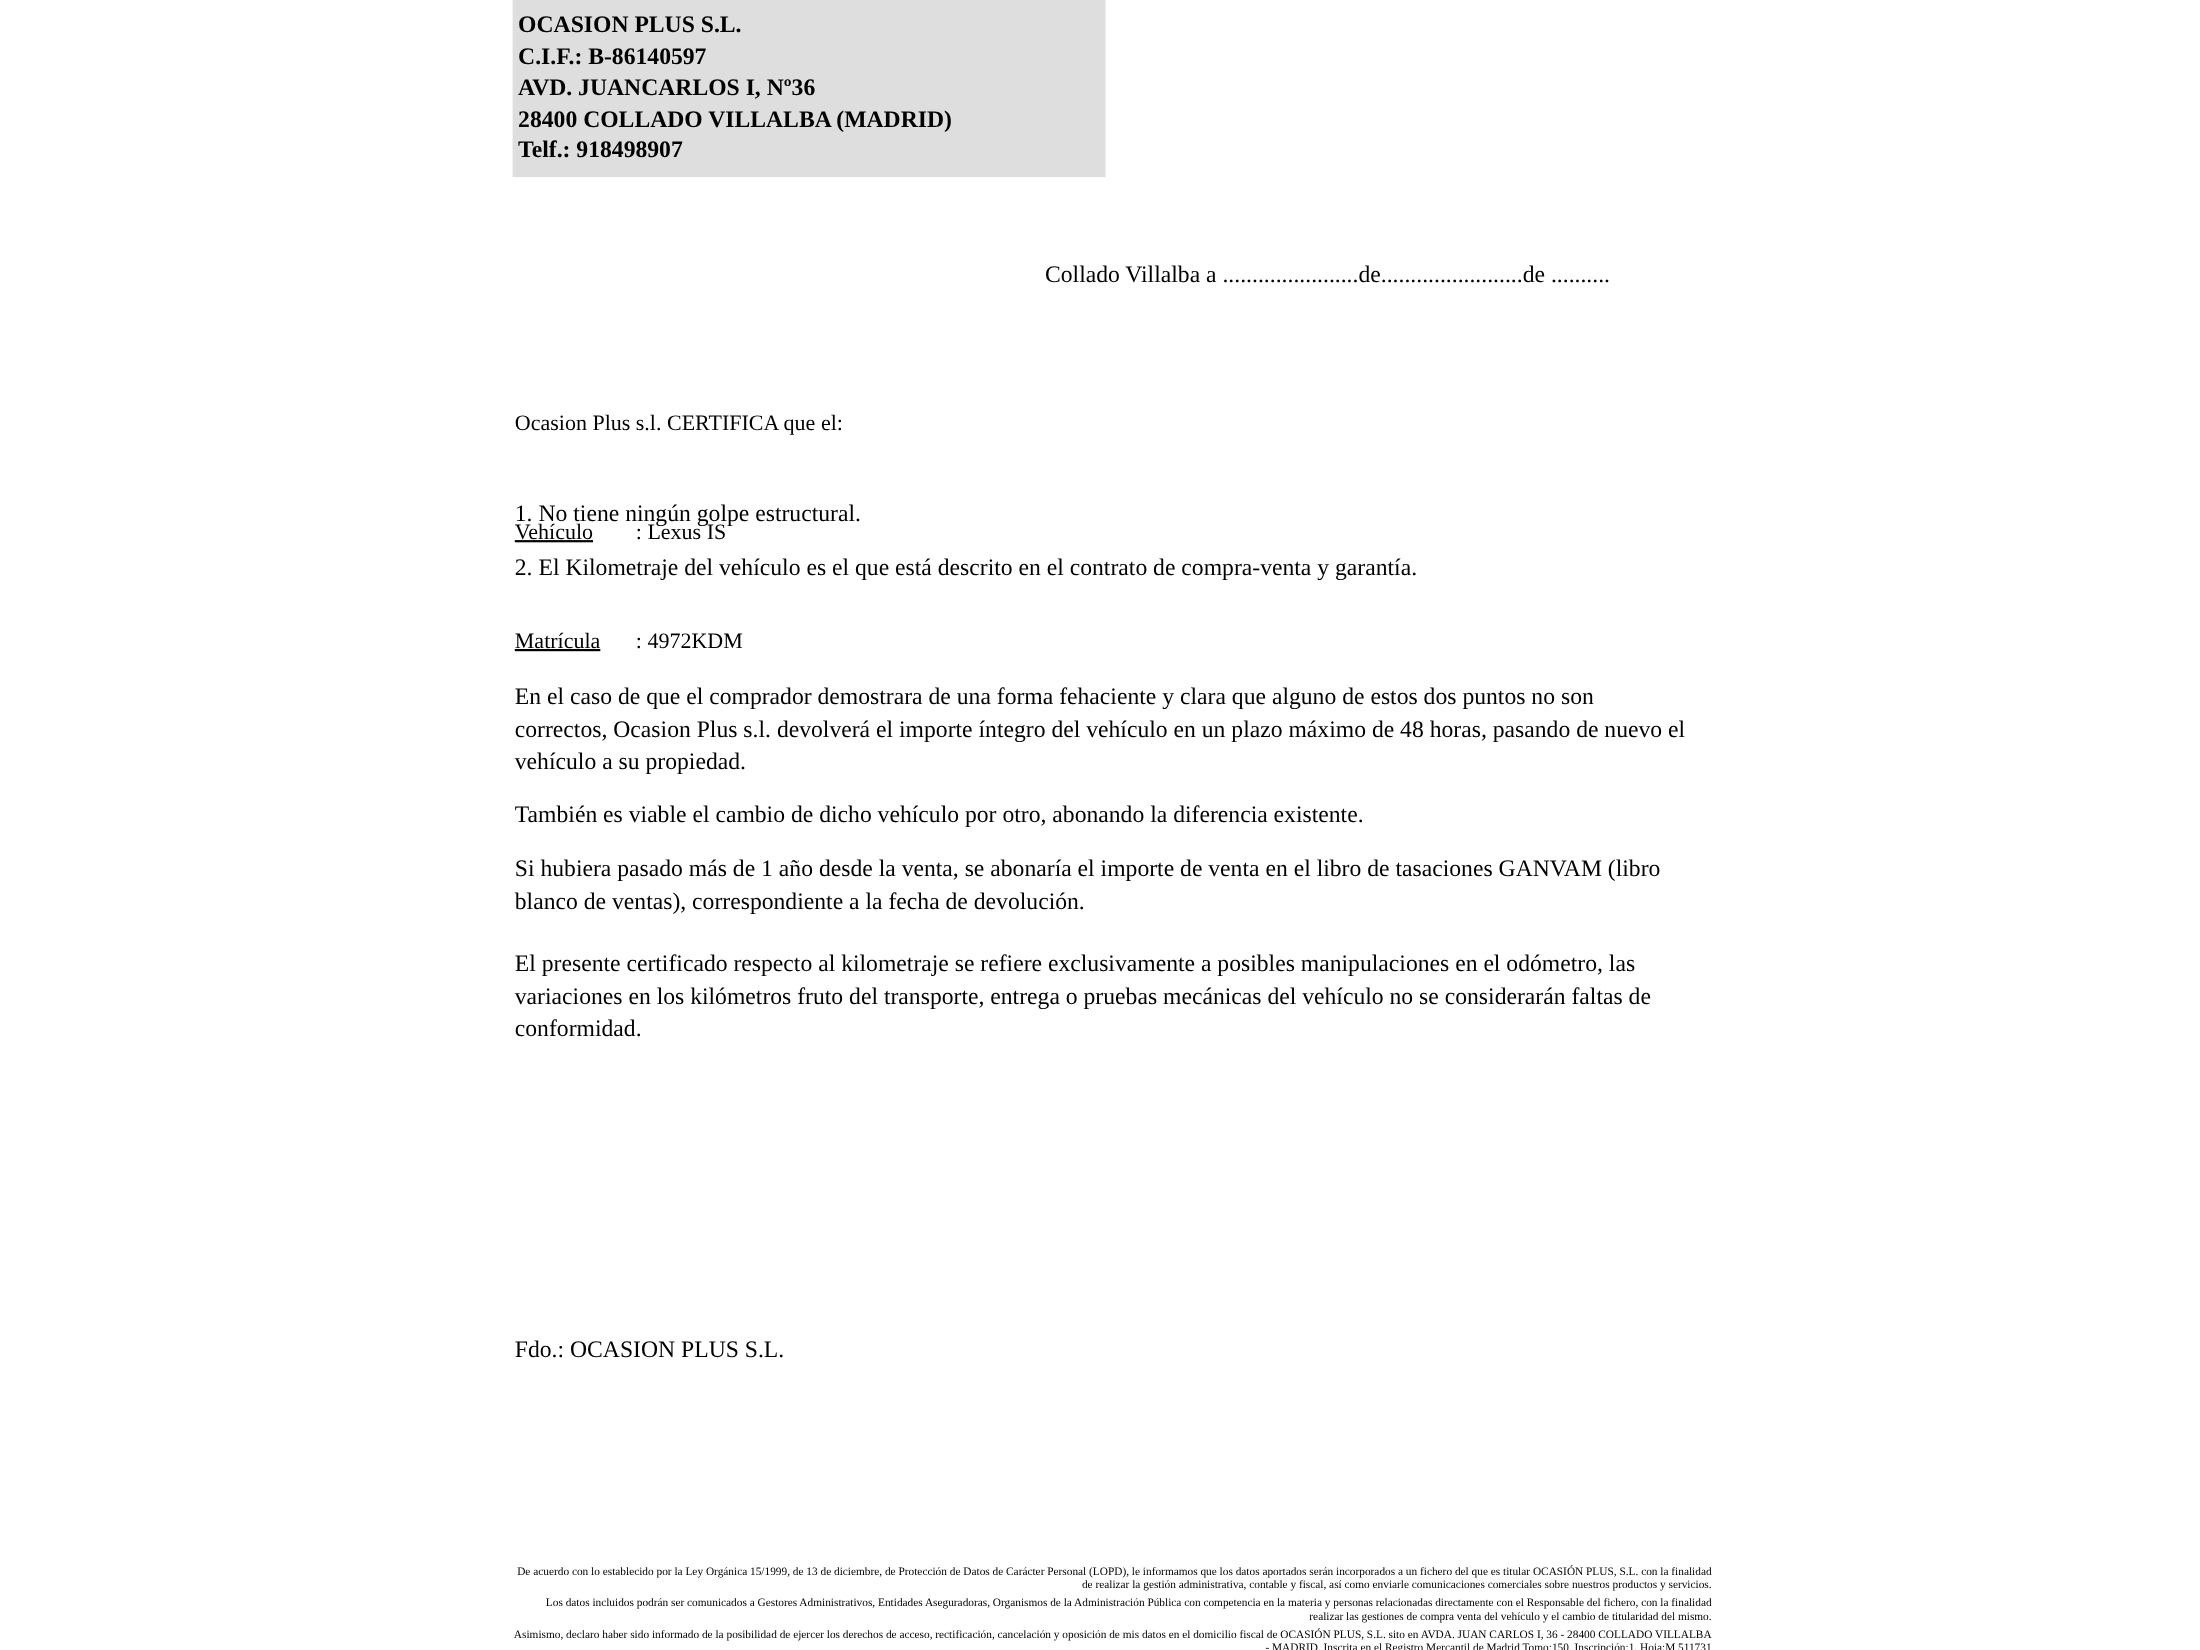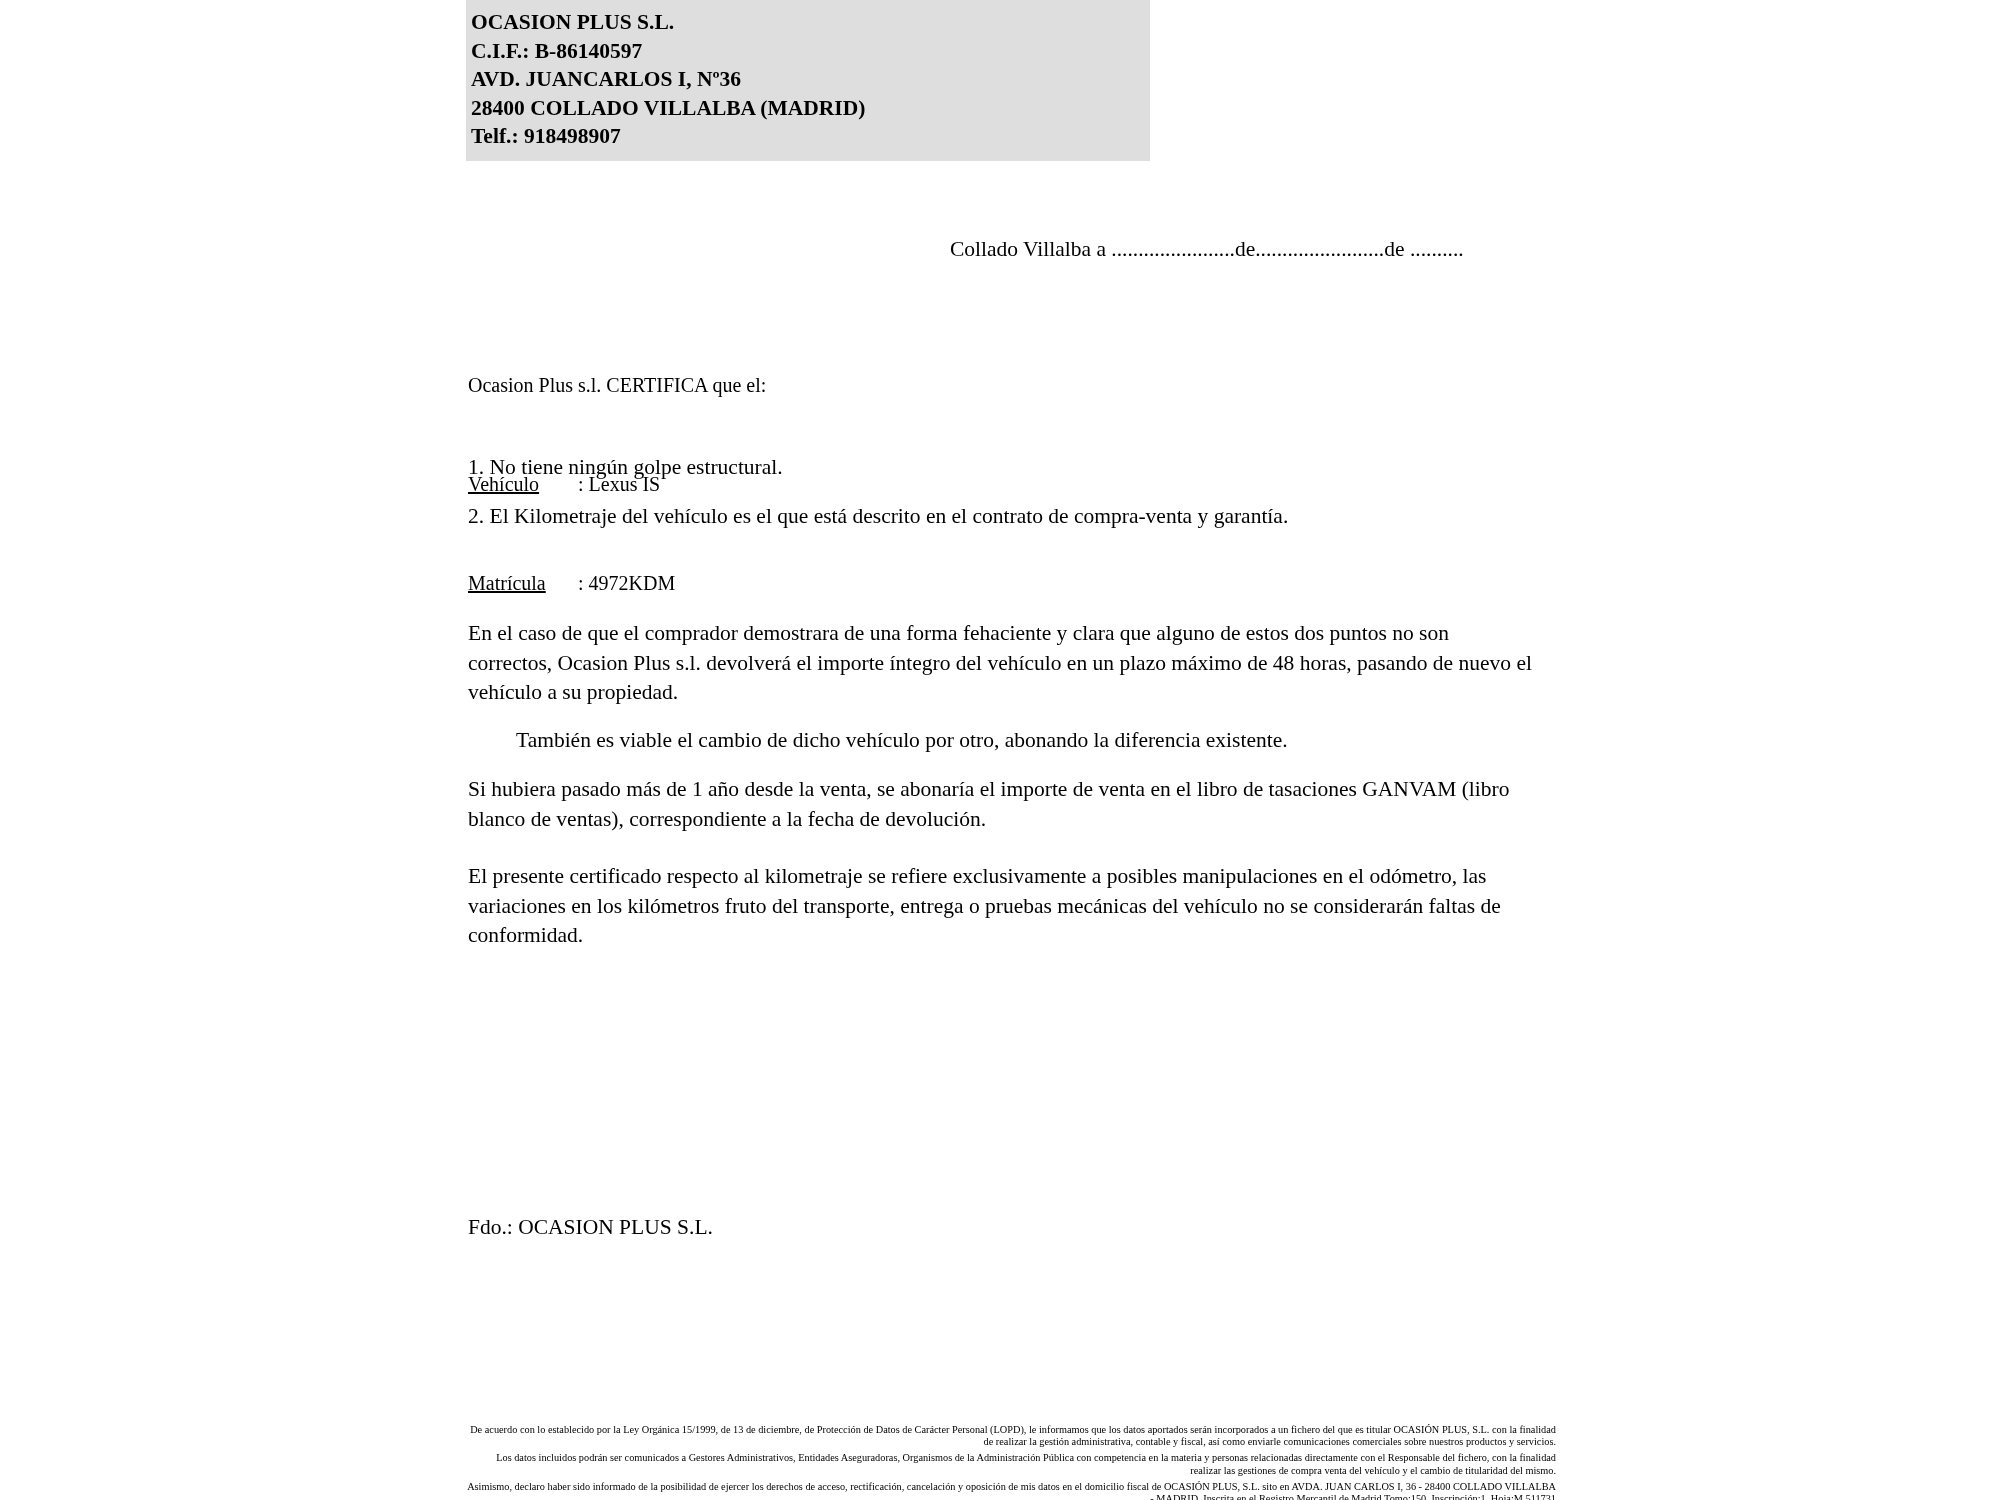--- a/index.html
+++ b/index.html
@@ -29,7 +29,7 @@
     position: absolute;
     left: 466px;
     top: 0px;
-    width: 684px;
+    width: 539px;
     background: #dedede;
     padding: 8px 12px 10px 0;
     box-sizing: border-box;

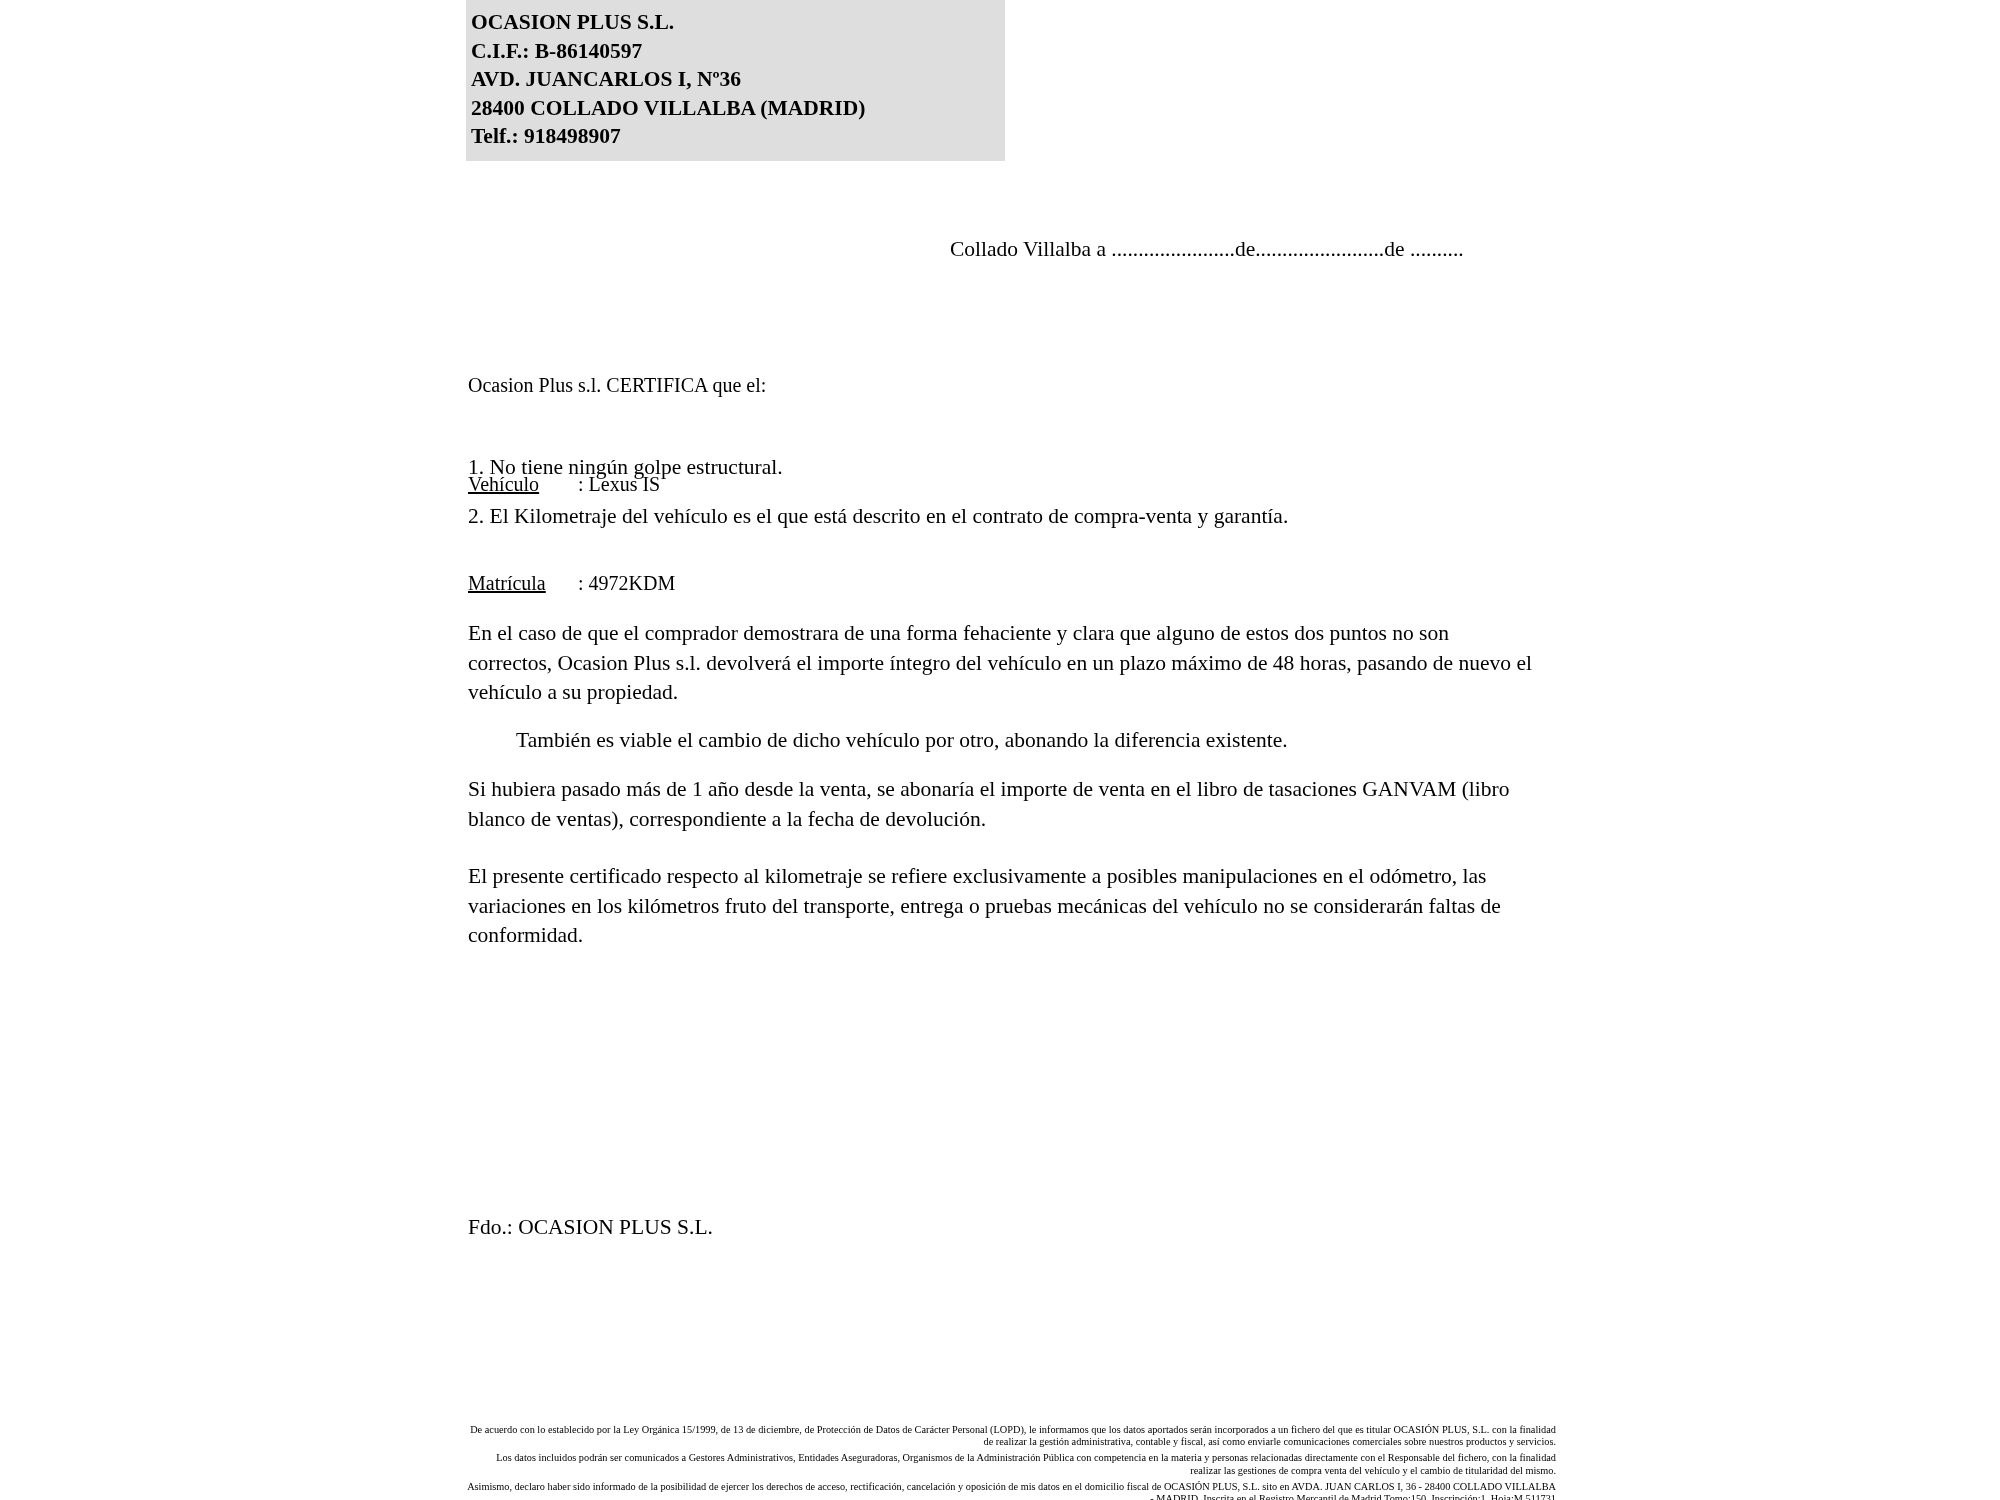--- a/index.html
+++ b/index.html
@@ -89,7 +89,7 @@
     width: 1065px;
   }
   .para-1 { top: 619px; }
-  .para-2 { top: 726px; margin-left: 48px; }
+  .para-2 { top: 726px; }
   .para-3 { top: 775px; }
   .para-4 { top: 862px; }
 

